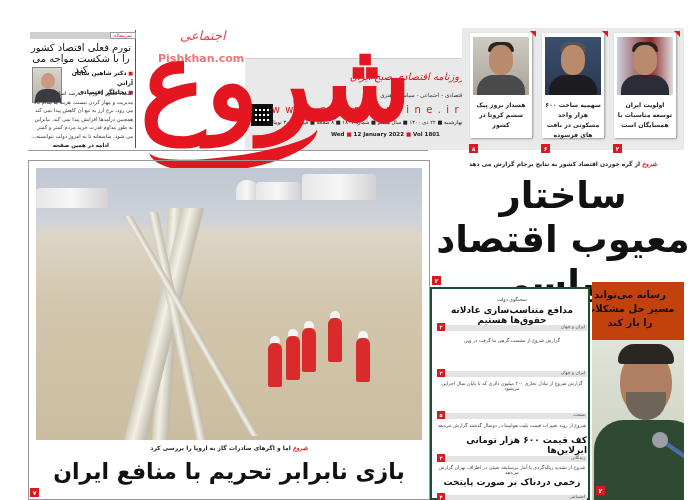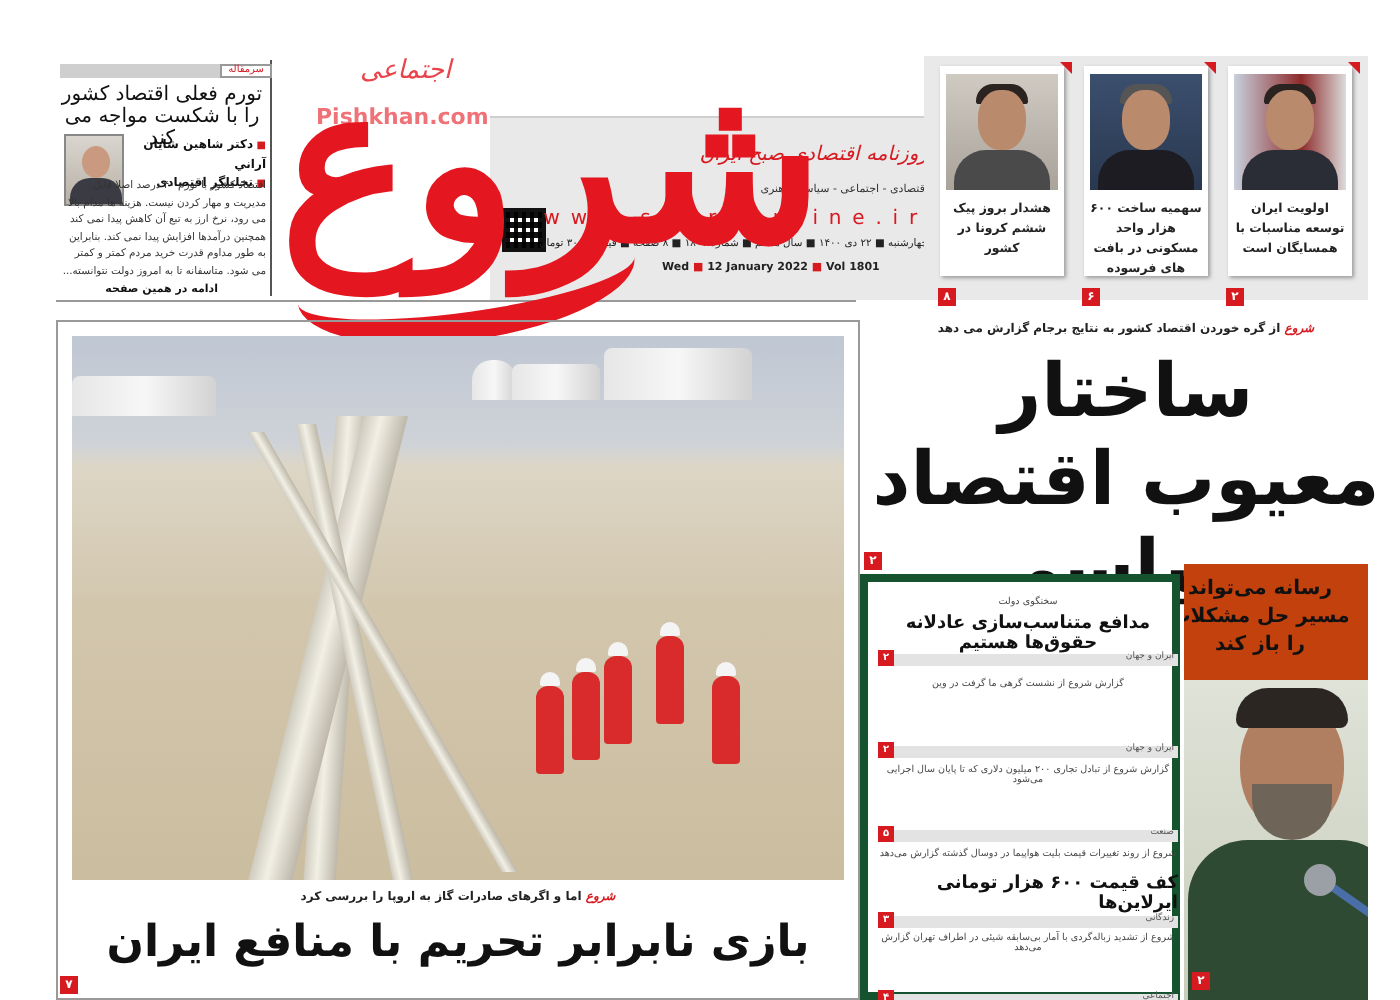--- a/index.html
+++ b/index.html
@@ -73,7 +73,7 @@
   .photo-badge { left: 30px; top: 488px; }
 
   
-  .news-col { left: 430px; top: 287px; width: 160px; height: 213px; border: 4px solid #14532d; background: #fff; }
+  .news-col { left: 430px; top: 287px; width: 160px; height: 213px; border: 2px solid #14532d; background: #fff; }
   .news-col .section { position: absolute; width: 150px; left: 5px; height: 6px; background: #e3e3e3; }
   .news-col .section .label { position: absolute; right: 2px; top: -1px; font-size: 4.5px; color: #555; }
   .news-col .section .badge { left: 0; top: -2px; width: 8px; height: 8px; line-height: 8px; font-size: 5px; }

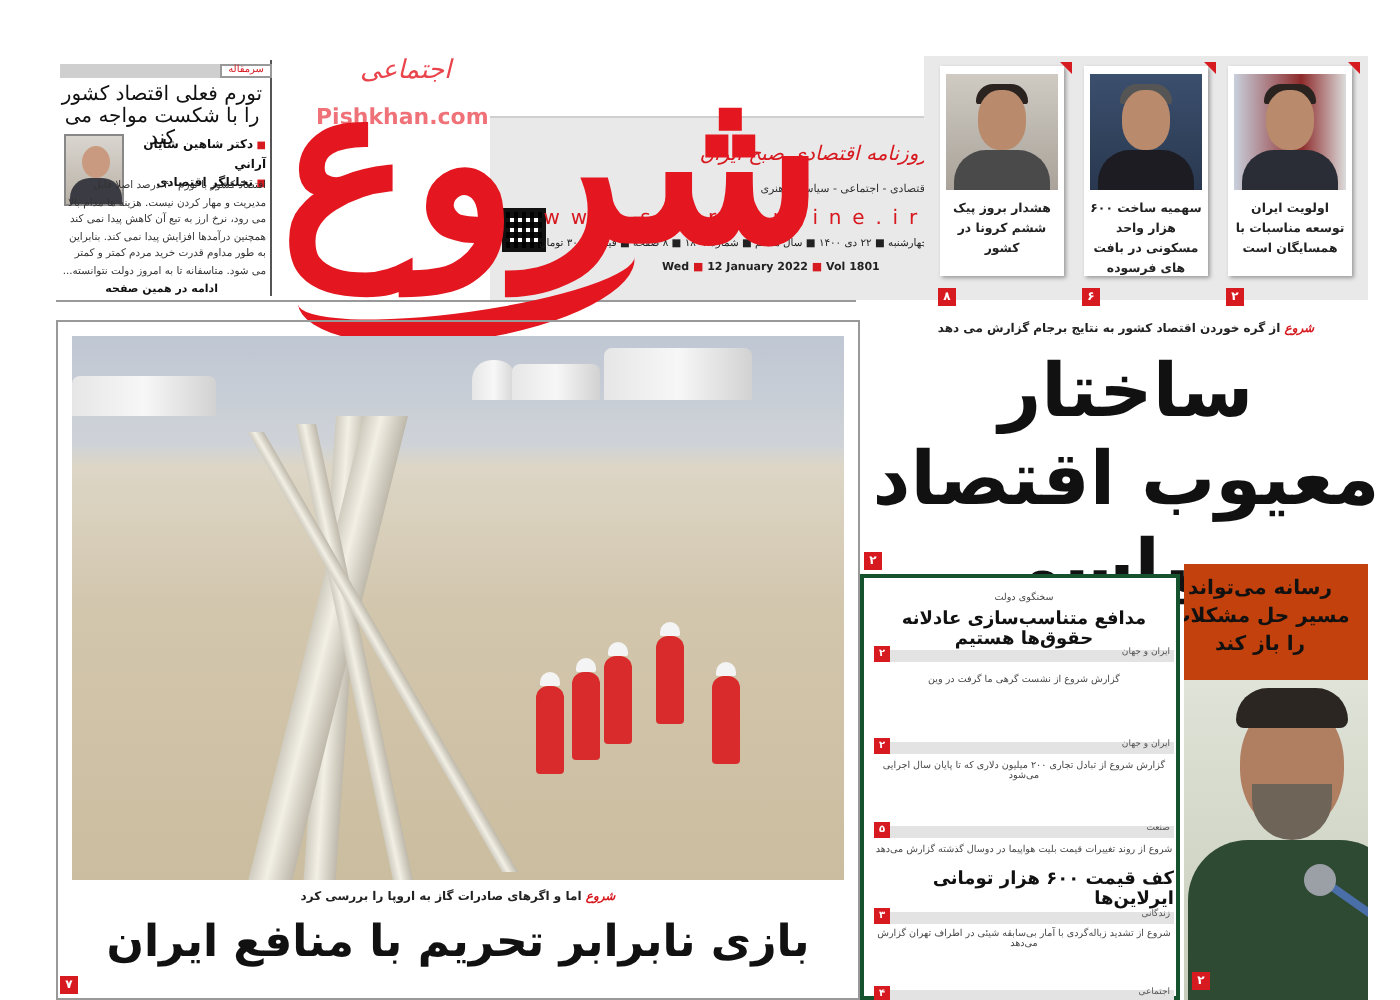--- a/index.html
+++ b/index.html
@@ -229,6 +229,7 @@
     </div>
 
   <div class="small center" style="top:176px;">شروع از تشدید زباله‌گردی با آمار بی‌سابقه شیئی در اطراف تهران گزارش می‌دهد</div>
+  <div class="head center" style="top:188px;">زخمی دردناک بر صورت پایتخت</div>
   <div class="section" style="top:206px;">
       <span class="label">اجتماعی</span>
       <span class="badge">۴</span>

